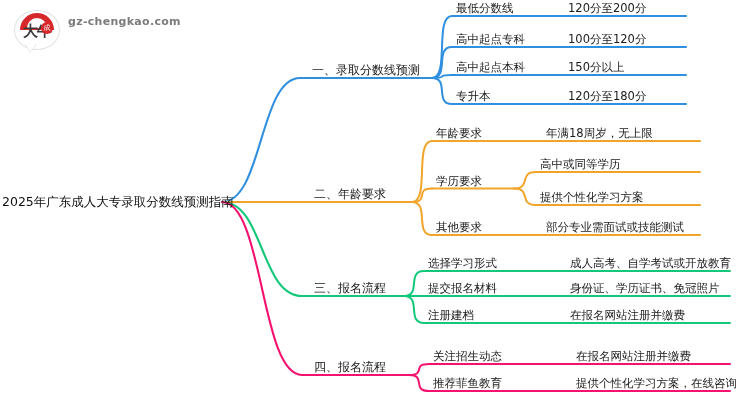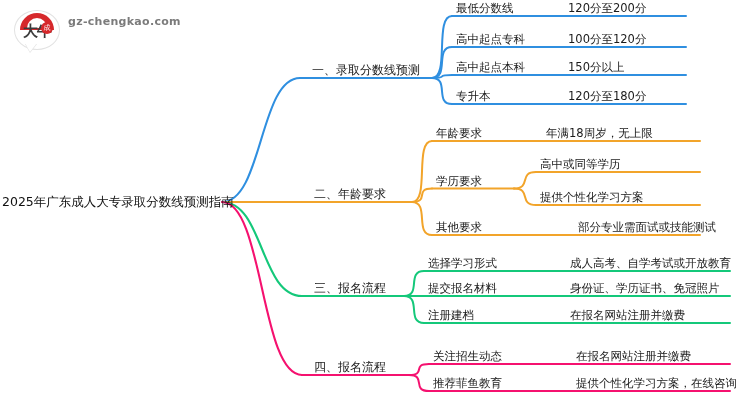--- a/index.html
+++ b/index.html
@@ -156,7 +156,7 @@
       <div class="node lvl3" style="left: 540px; top: 157px;">高中或同等学历</div>
       <div class="node lvl3" style="left: 540px; top: 190px;">提供个性化学习方案</div>
       <div class="node lvl2" style="left: 436px; top: 220px;">其他要求</div>
-      <div class="node lvl3" style="left: 578px; top: 220px; text-align: center;">部分专业需面试或技能测试</div>
+      <div class="node lvl3" style="left: 546px; top: 220px; text-align: center;">部分专业需面试或技能测试</div>
       <div class="node lvl1" style="left: 314px; top: 281px;">三、报名流程</div>
       <div class="node lvl2" style="left: 428px; top: 256px;">选择学习形式</div>
       <div class="node lvl3" style="left: 570px; top: 256px;">成人高考、自学考试或开放教育</div>

